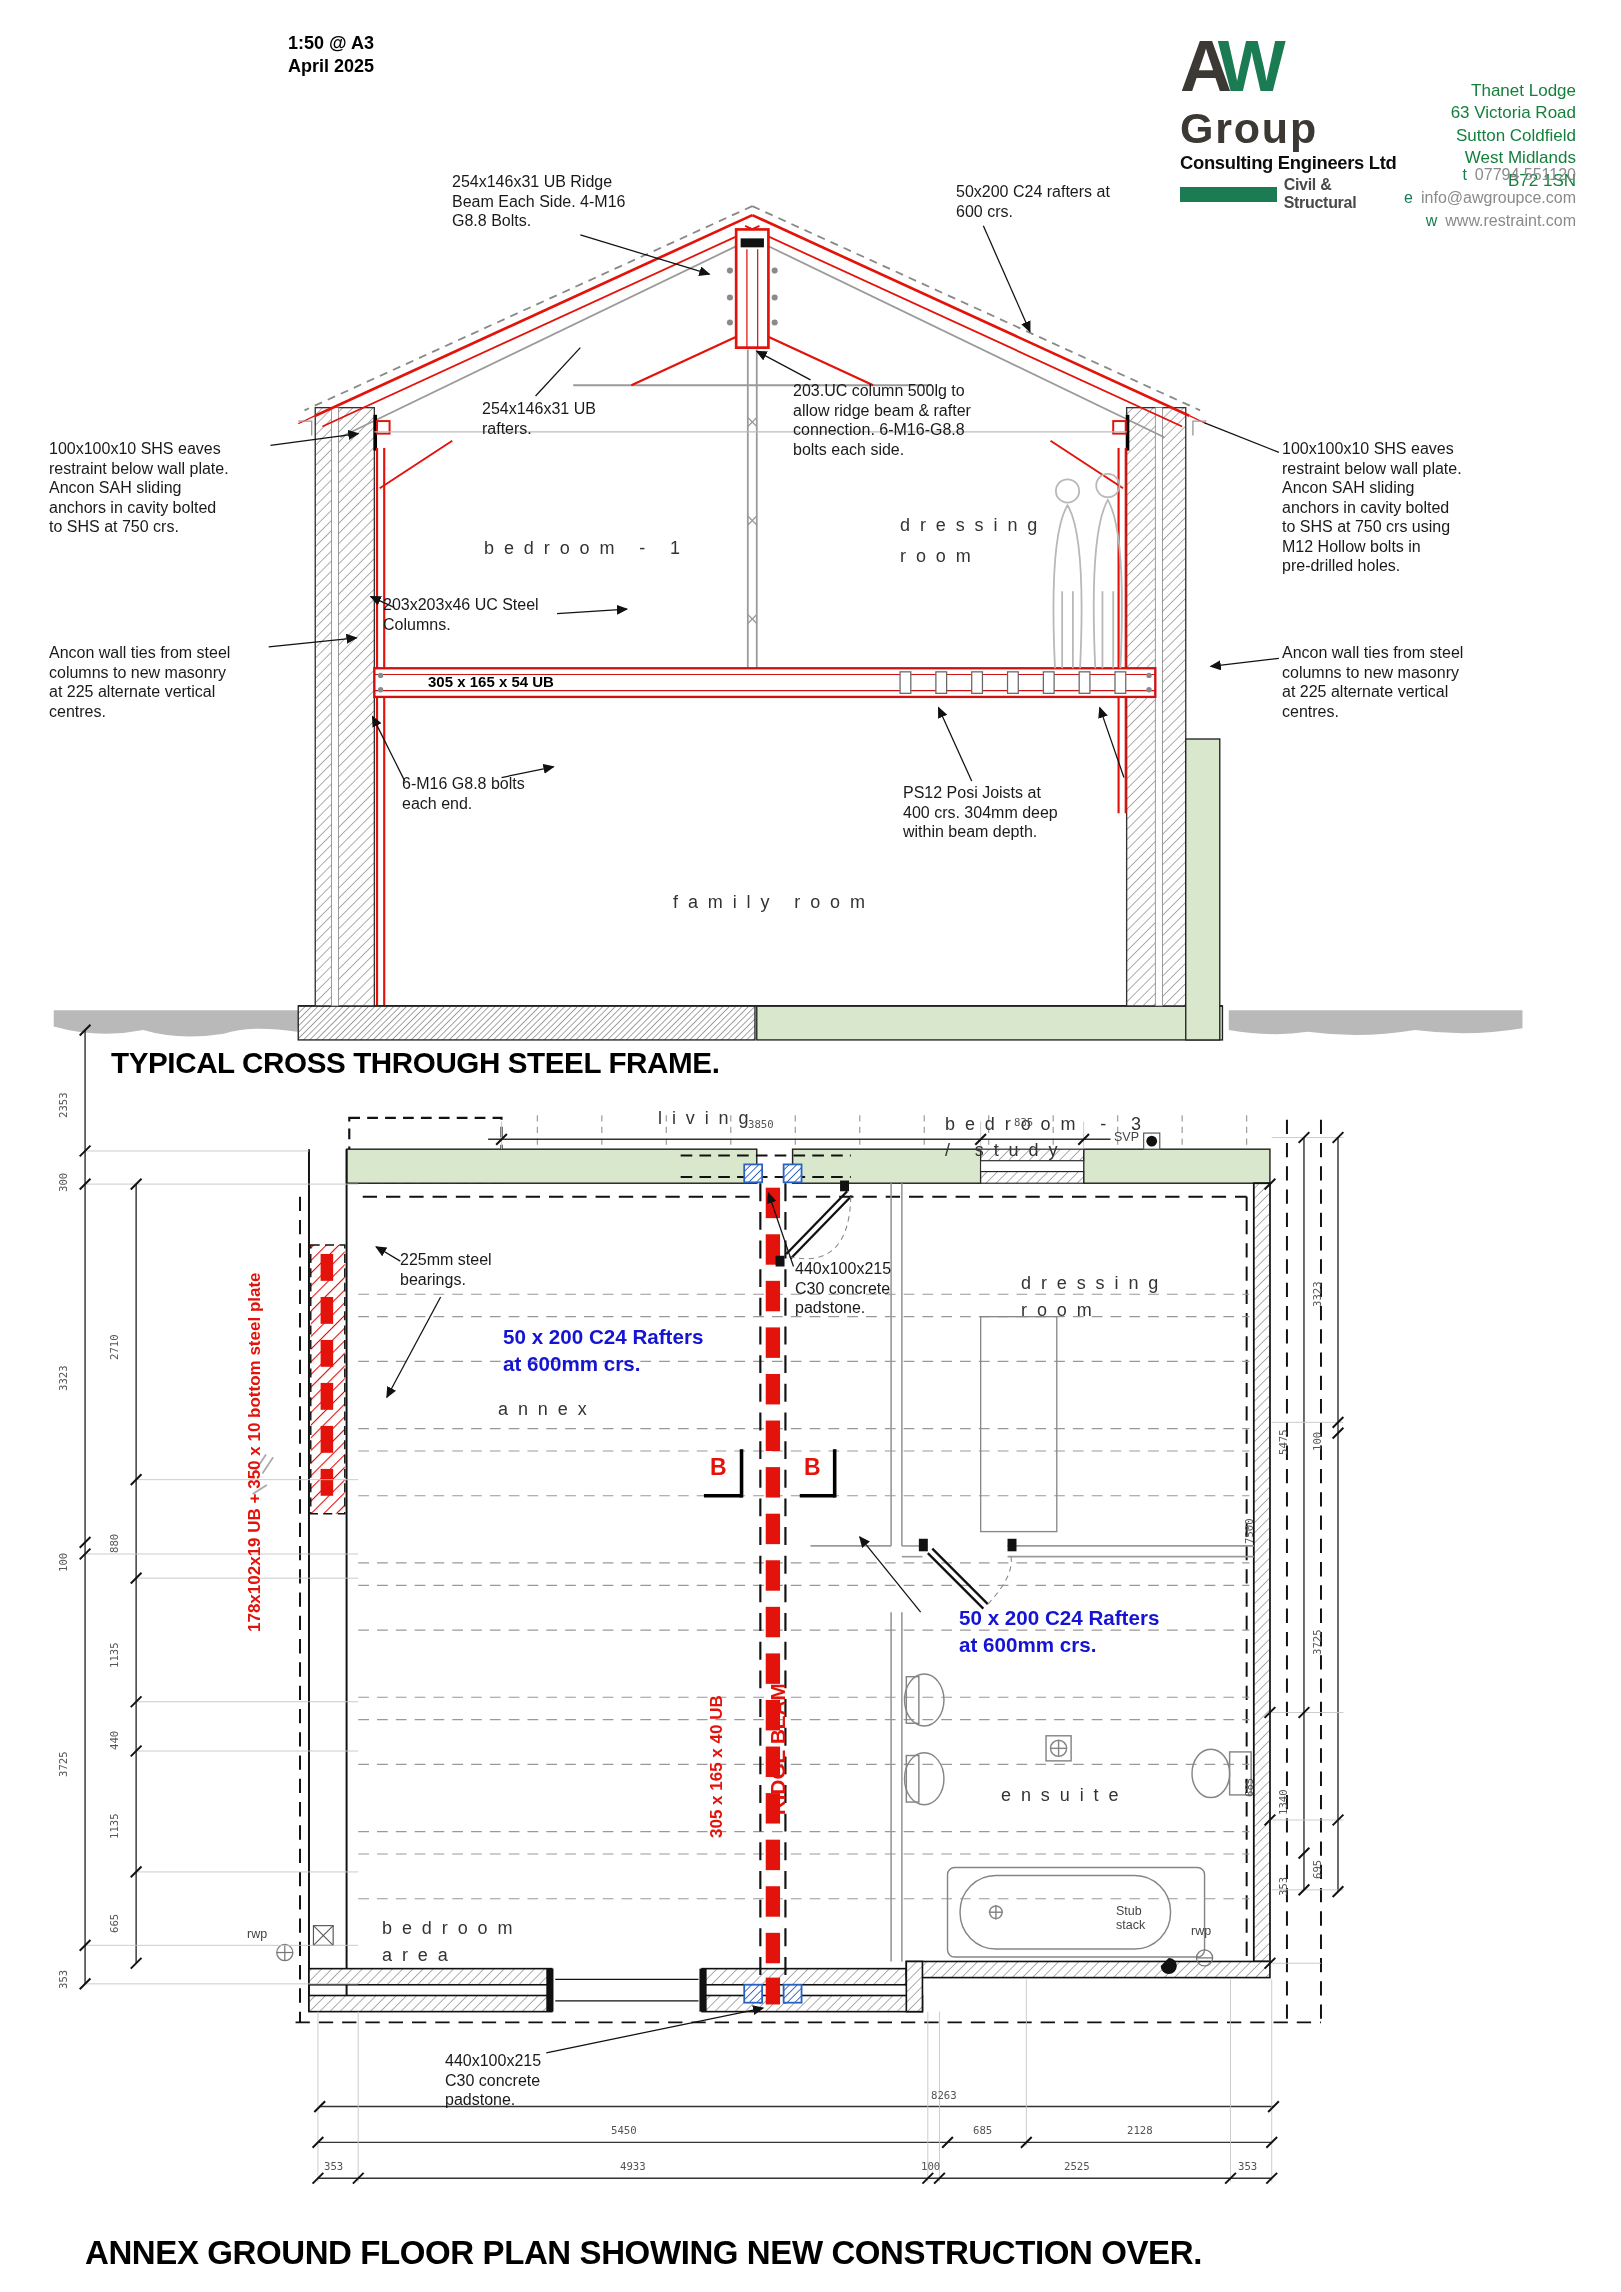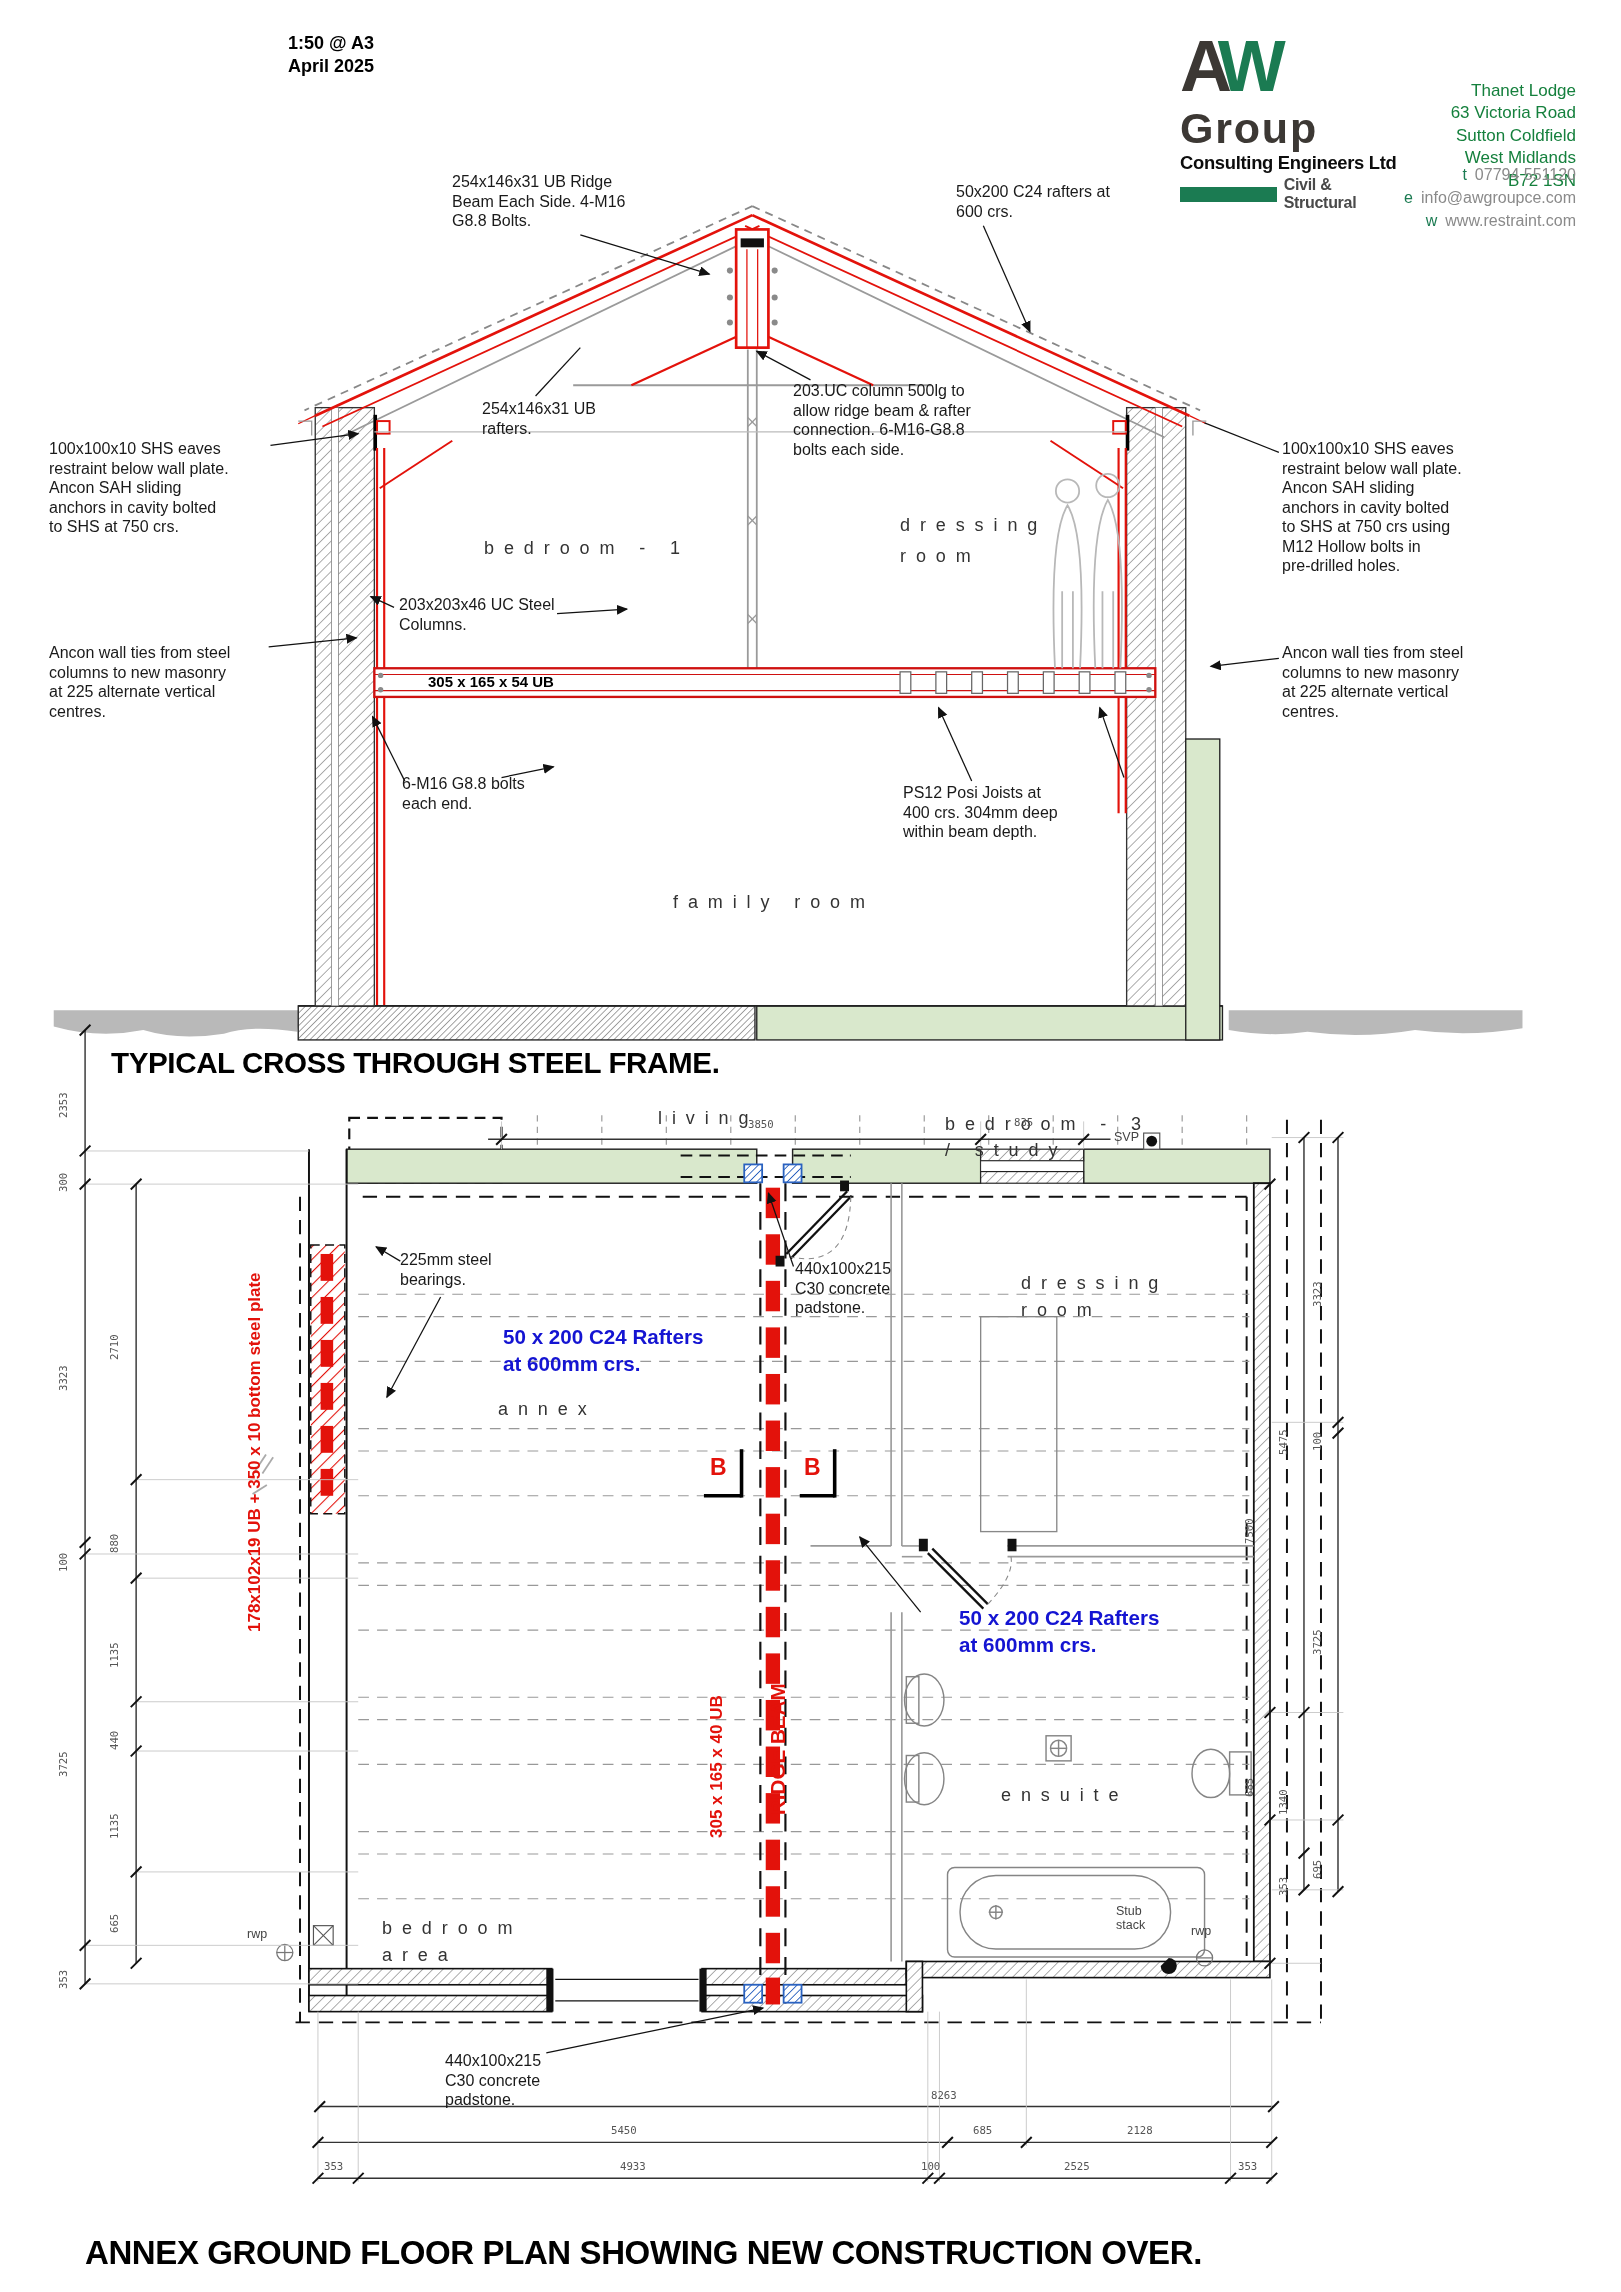--- a/index.html
+++ b/index.html
@@ -495,7 +495,7 @@
 columns to new masonry
 at 225 alternate vertical
 centres.</div>
-<div class="note" style="left:399px;top:595px;">203x203x46 UC Steel
+<div class="note" style="left:383px;top:595px;">203x203x46 UC Steel
 Columns.</div>
 <div class="note" style="left:402px;top:774px;">6-M16 G8.8 bolts
 each end.</div>

